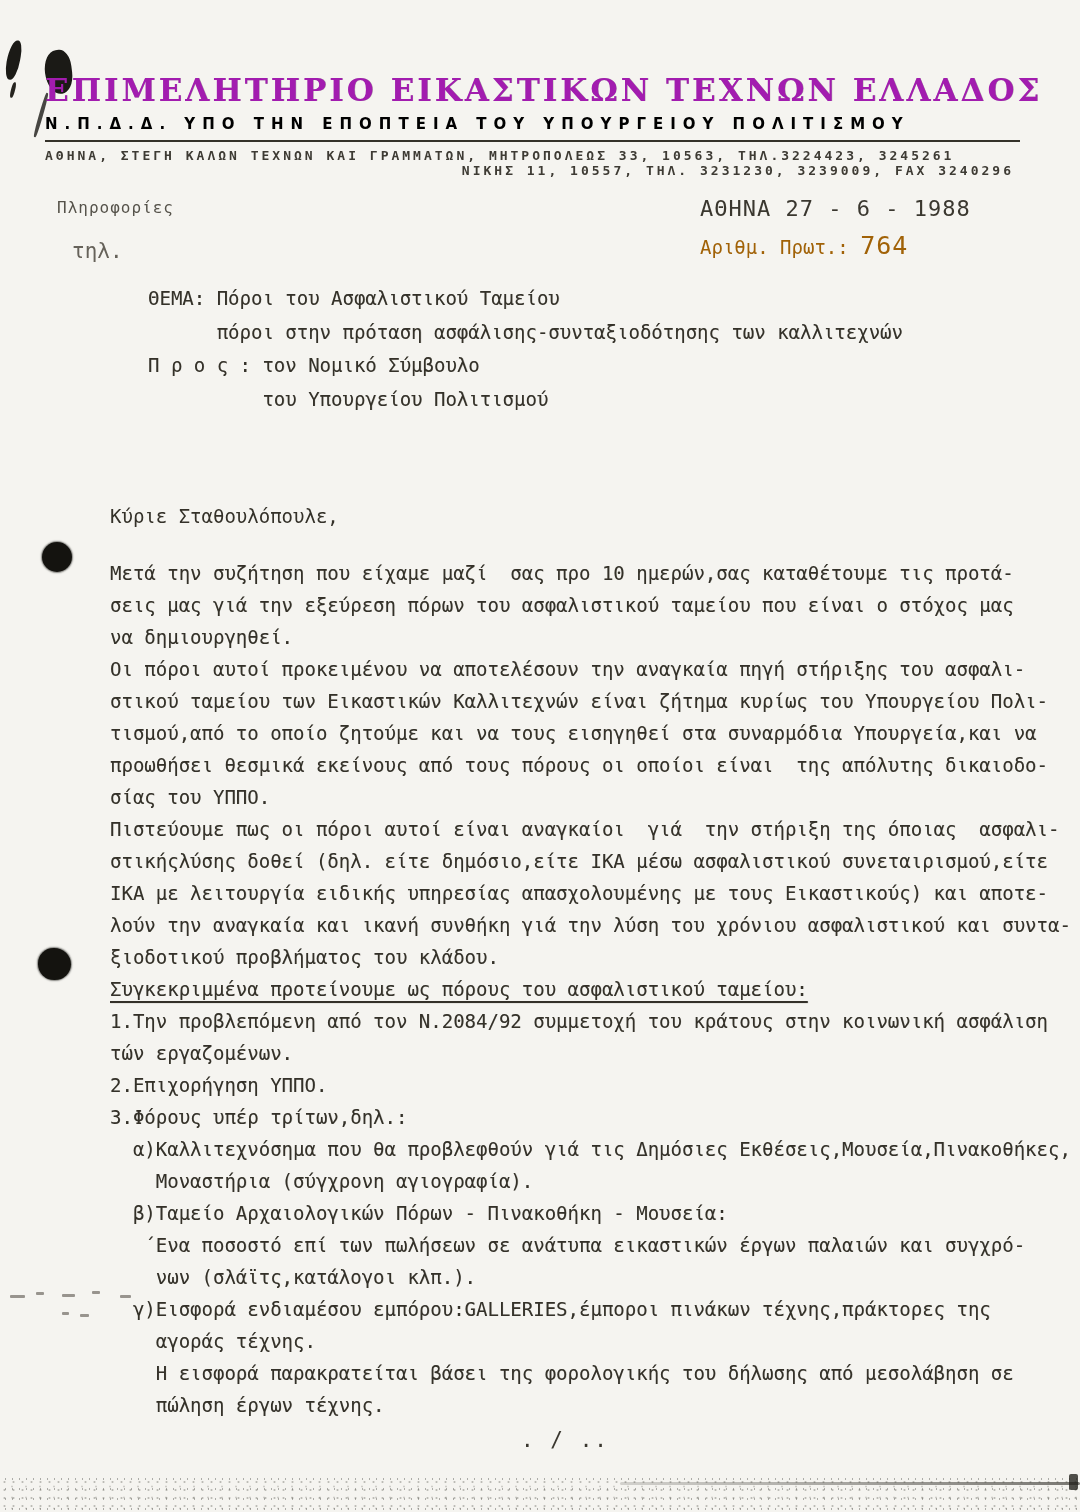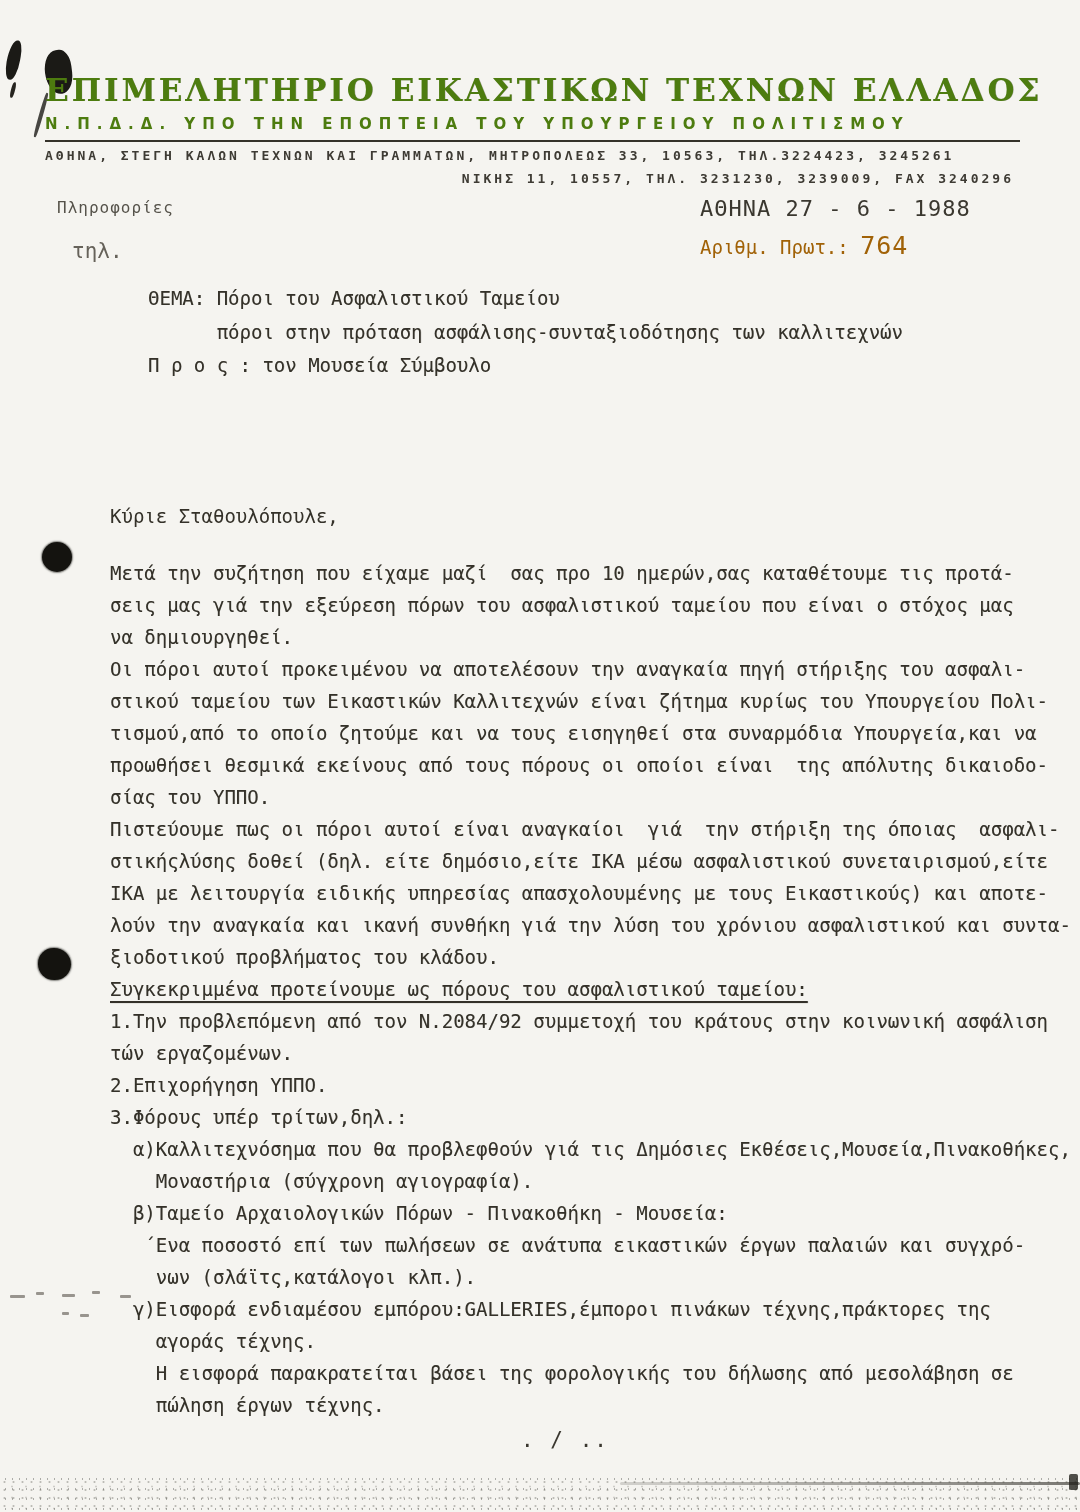--- a/index.html
+++ b/index.html
@@ -16,7 +16,7 @@
   .org-title{
     font-family:"DejaVu Serif", serif;
     font-size:31px;letter-spacing:3px;white-space:nowrap;
-    color:#4d7c0f;font-weight:bold;
+    color:#a21caf;font-weight:bold;
     text-shadow:.4px .4px 0 rgba(44,42,37,.35);
   }
   .status-line{

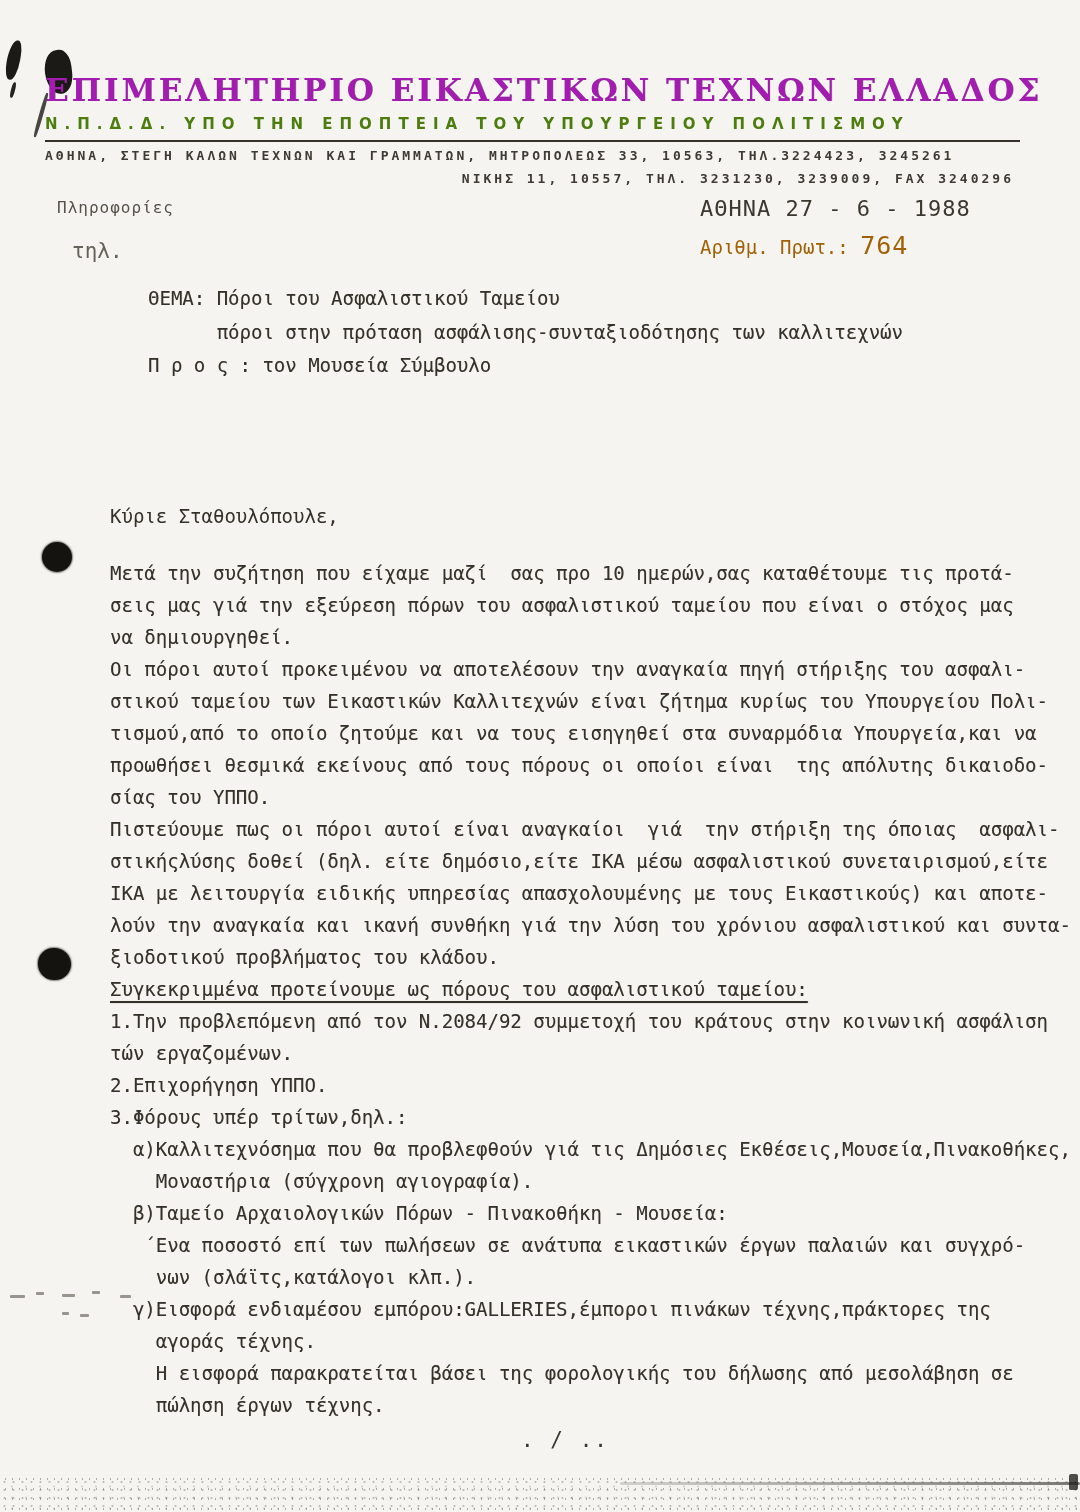--- a/index.html
+++ b/index.html
@@ -23,7 +23,7 @@
     margin-top:7px;
     font-family:"DejaVu Sans", sans-serif;
     font-size:15px;letter-spacing:7px;white-space:nowrap;
-    color:#4d7c0f;font-weight:bold;
+    color:#000000;font-weight:bold;
     border-bottom:2.5px solid #35322a;
     padding-bottom:7px;
   }

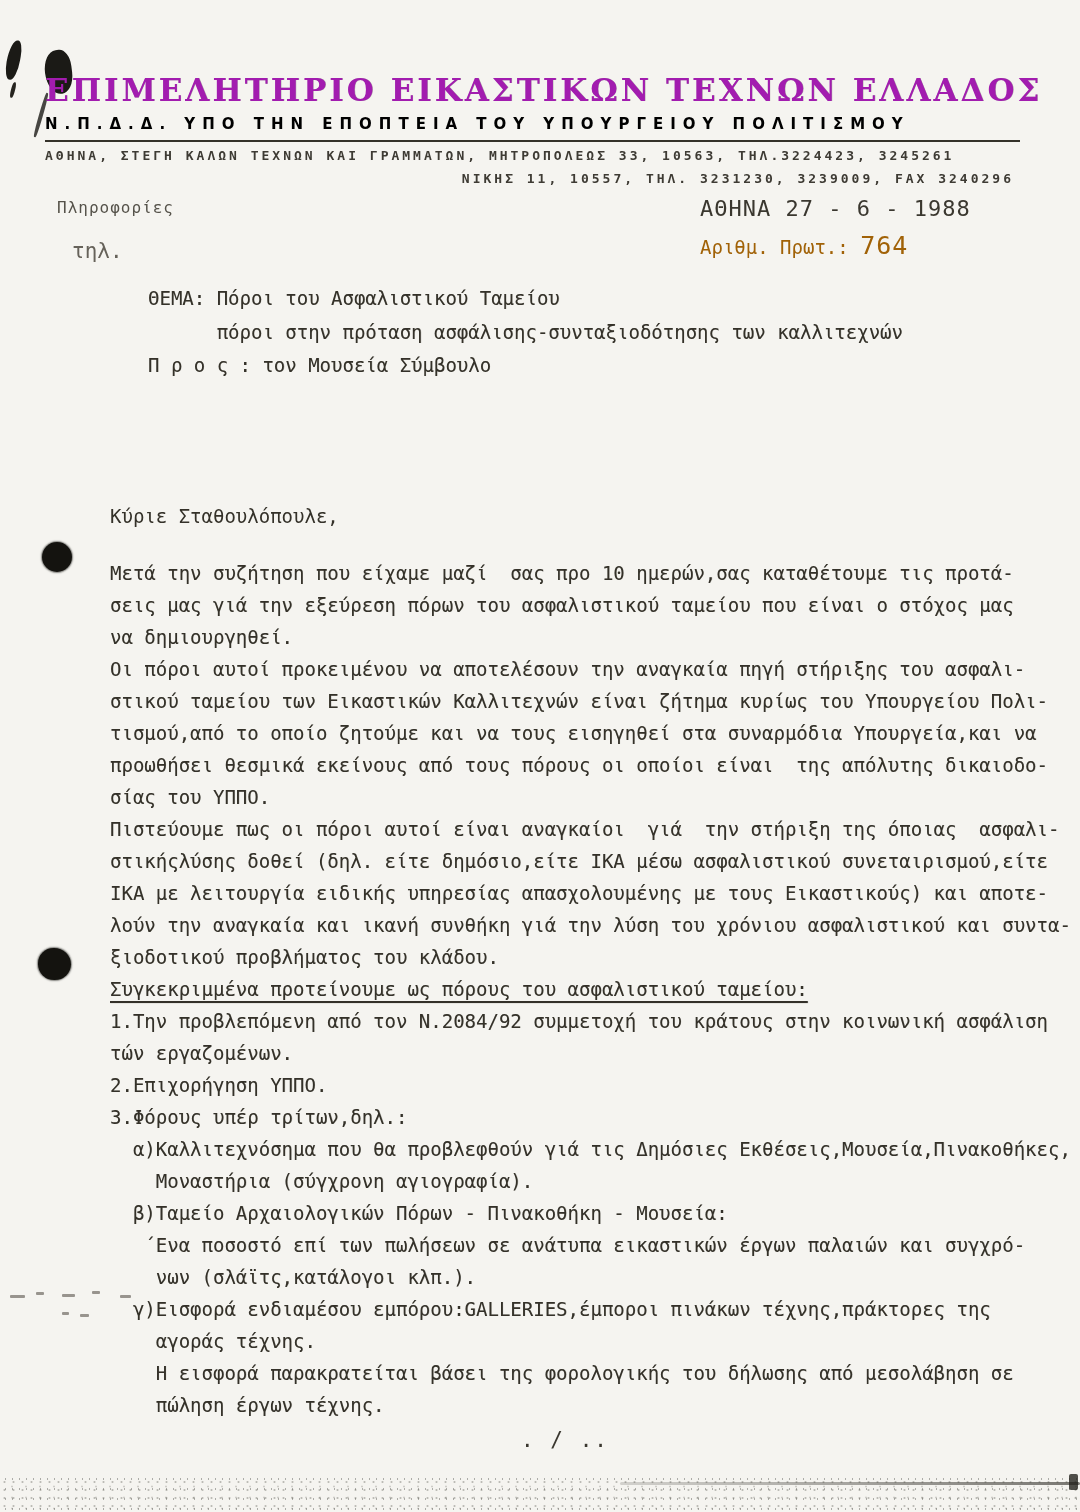--- a/index.html
+++ b/index.html
@@ -33,7 +33,7 @@
     color:#3e3b34;font-weight:bold;
   }
   .addr2{
-    margin-top:8px;
+    margin-top:0;
     font-size:13px;letter-spacing:3px;white-space:nowrap;
     text-align:right;color:#3e3b34;font-weight:bold;
     padding-right:6px;

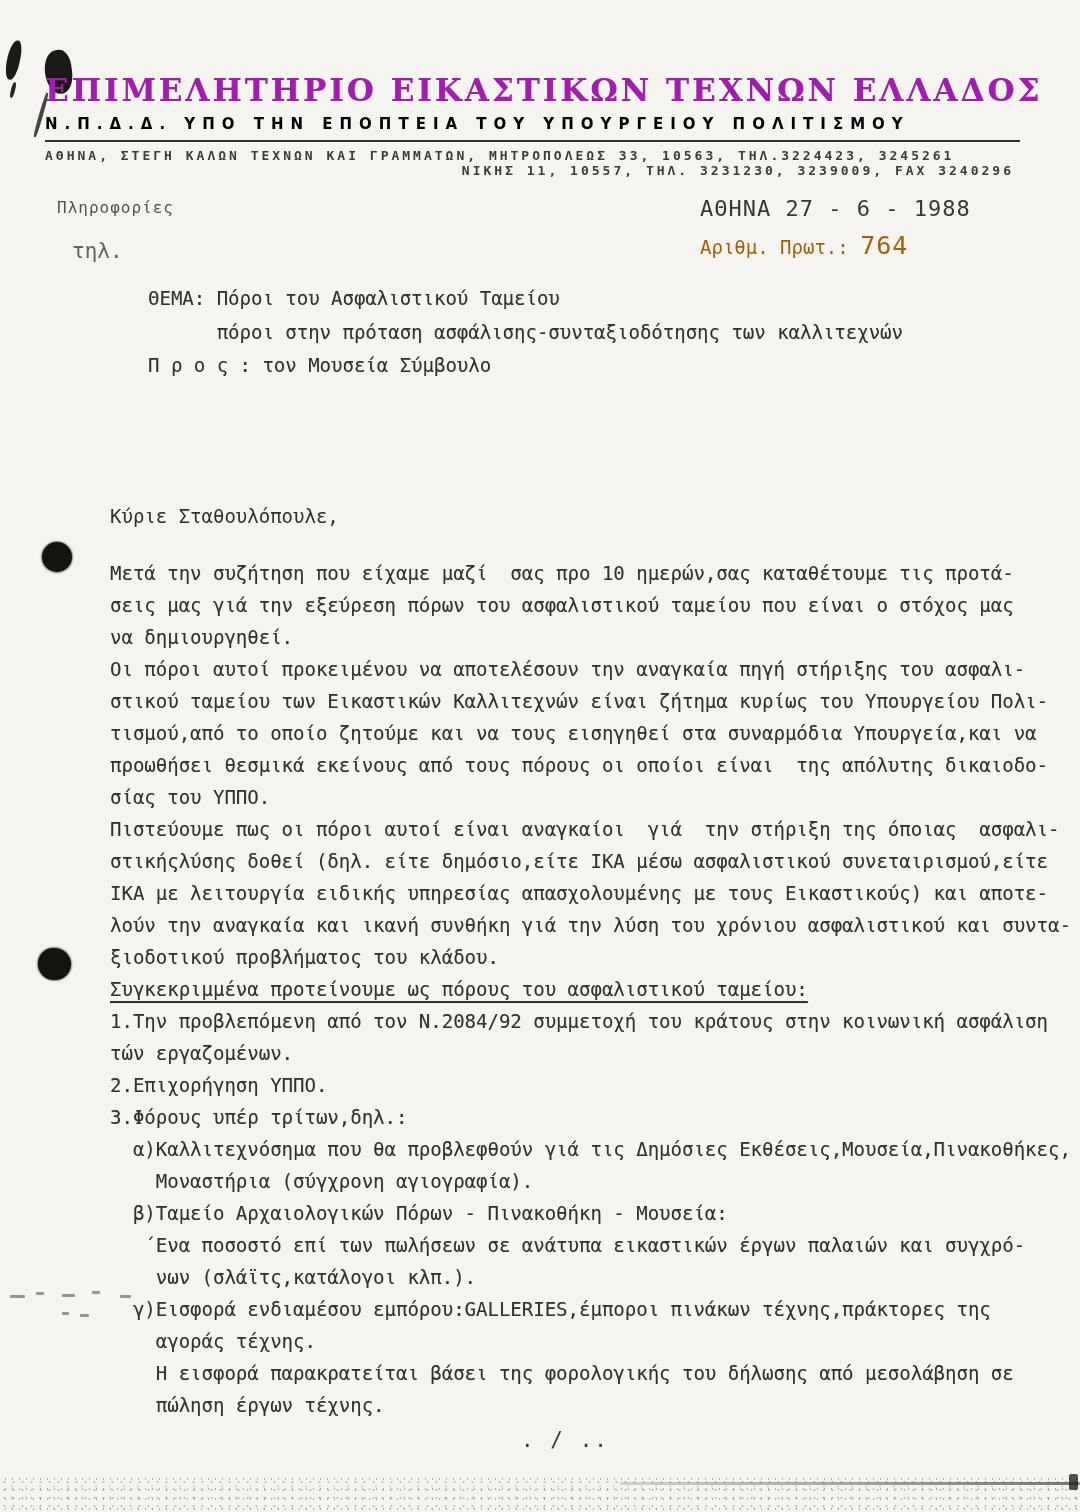--- a/index.html
+++ b/index.html
@@ -128,7 +128,7 @@
   <div class="subject">
       <div class="tline">ΘΕΜΑ: Πόροι του Ασφαλιστικού Ταμείου</div>
       <div class="tline">      πόροι στην πρόταση ασφάλισης-συνταξιοδότησης των καλλιτεχνών</div>
-      <div class="tline">Π ρ ο ς : τον Μουσεία Σύμβουλο</div>
+      <div class="tline">Π ρ ο ς : τον Νομικό Σύμβουλο</div>
     </div>
 
   <div class="letter-body">

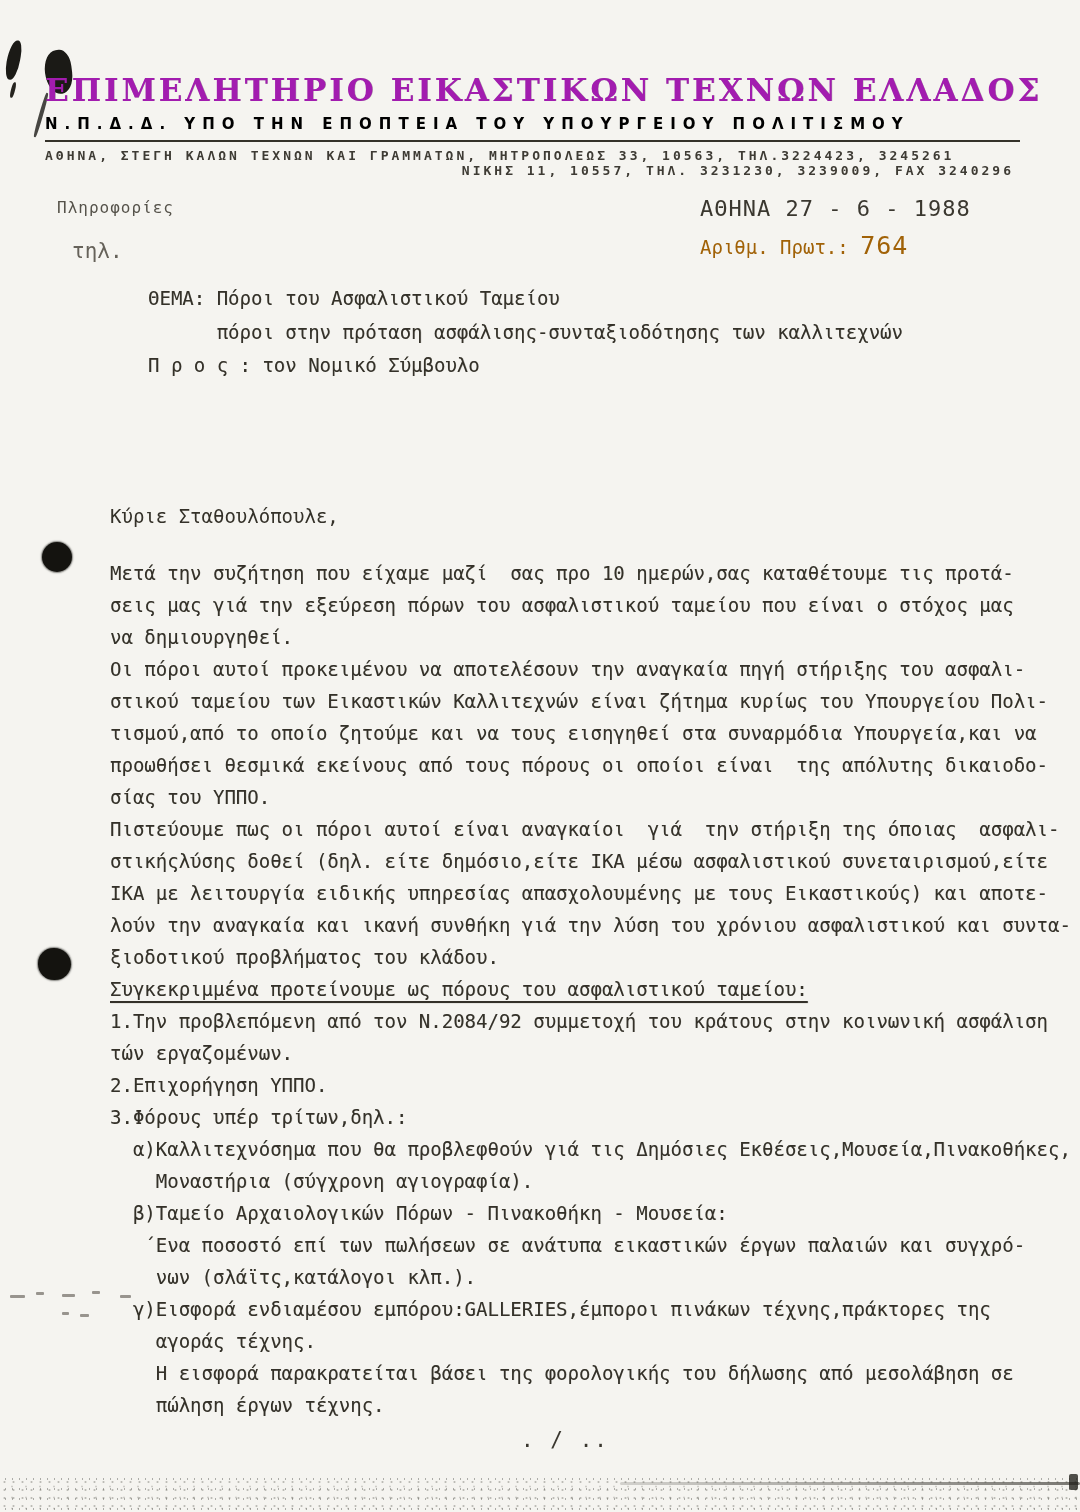--- a/index.html
+++ b/index.html
@@ -129,6 +129,7 @@
       <div class="tline">ΘΕΜΑ: Πόροι του Ασφαλιστικού Ταμείου</div>
       <div class="tline">      πόροι στην πρόταση ασφάλισης-συνταξιοδότησης των καλλιτεχνών</div>
       <div class="tline">Π ρ ο ς : τον Νομικό Σύμβουλο</div>
+      <div class="tline">          του Υπουργείου Πολιτισμού</div>
     </div>
 
   <div class="letter-body">

